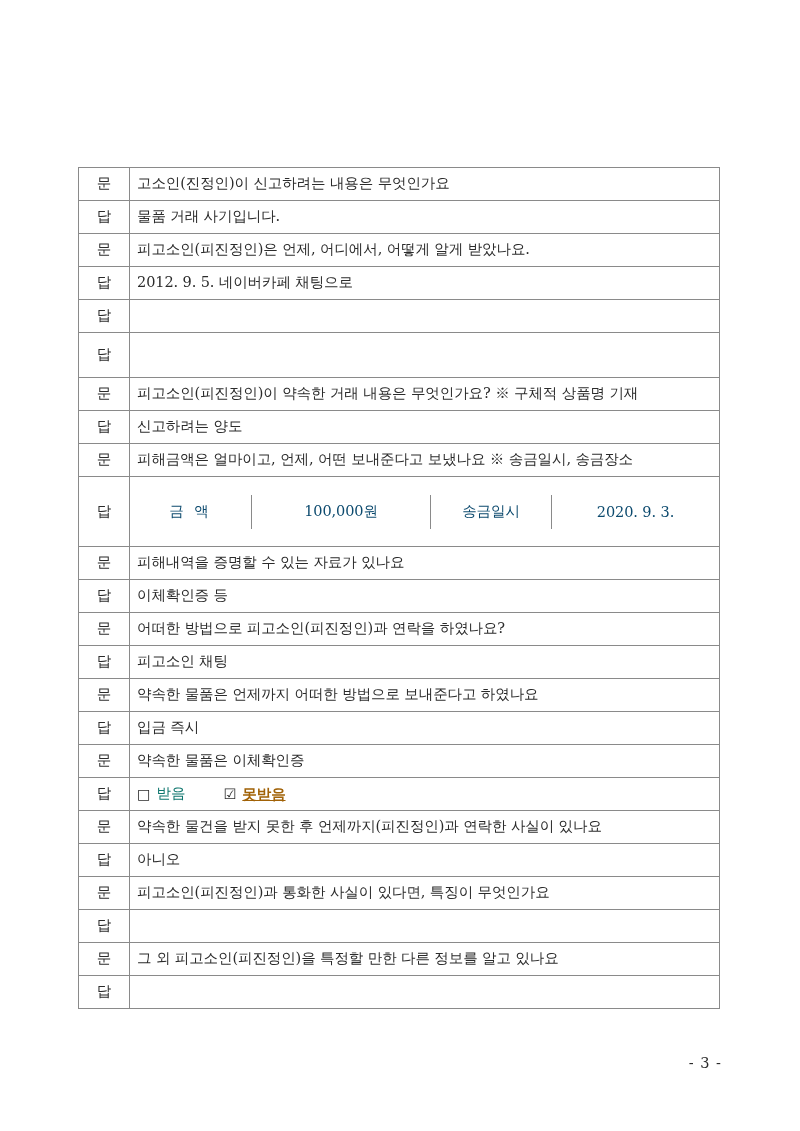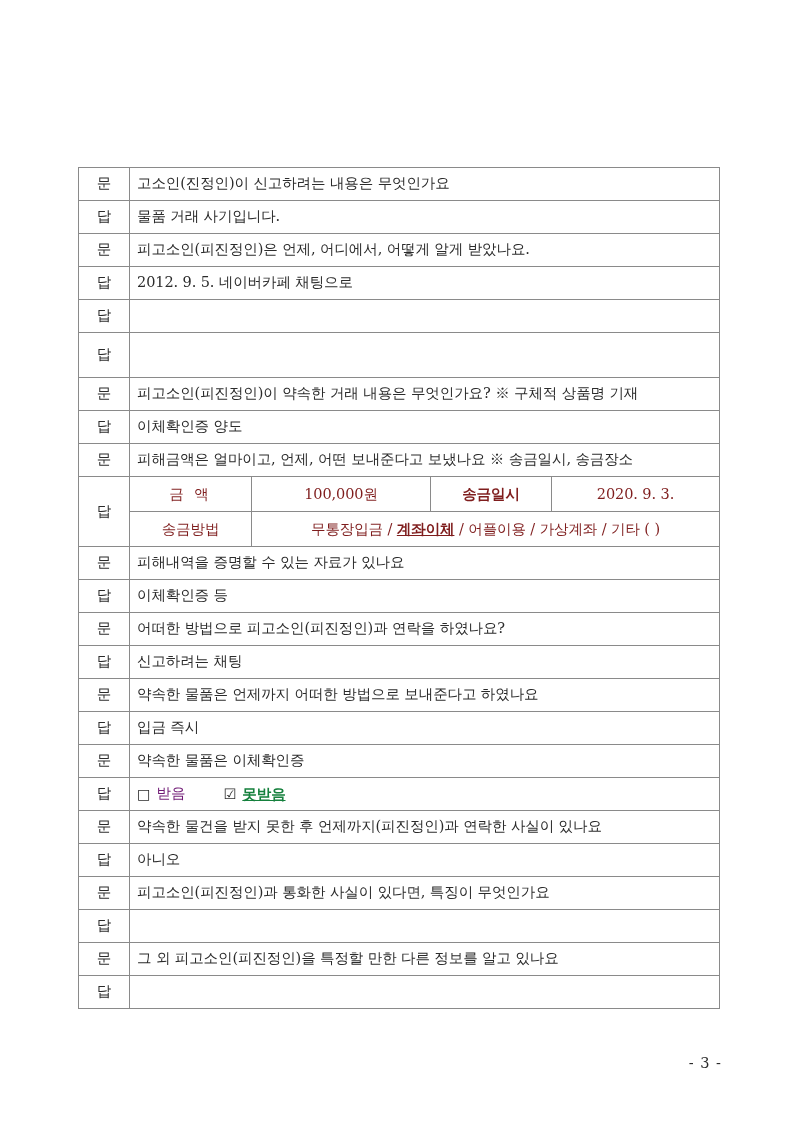--- a/index.html
+++ b/index.html
@@ -207,7 +207,7 @@
           <div class="lbl">답</div>
         </td>
         <td>
-          <div class="content">이체확인증 양도</div>
+          <div class="content">신고하려는 양도</div>
         </td>
       </tr>
 

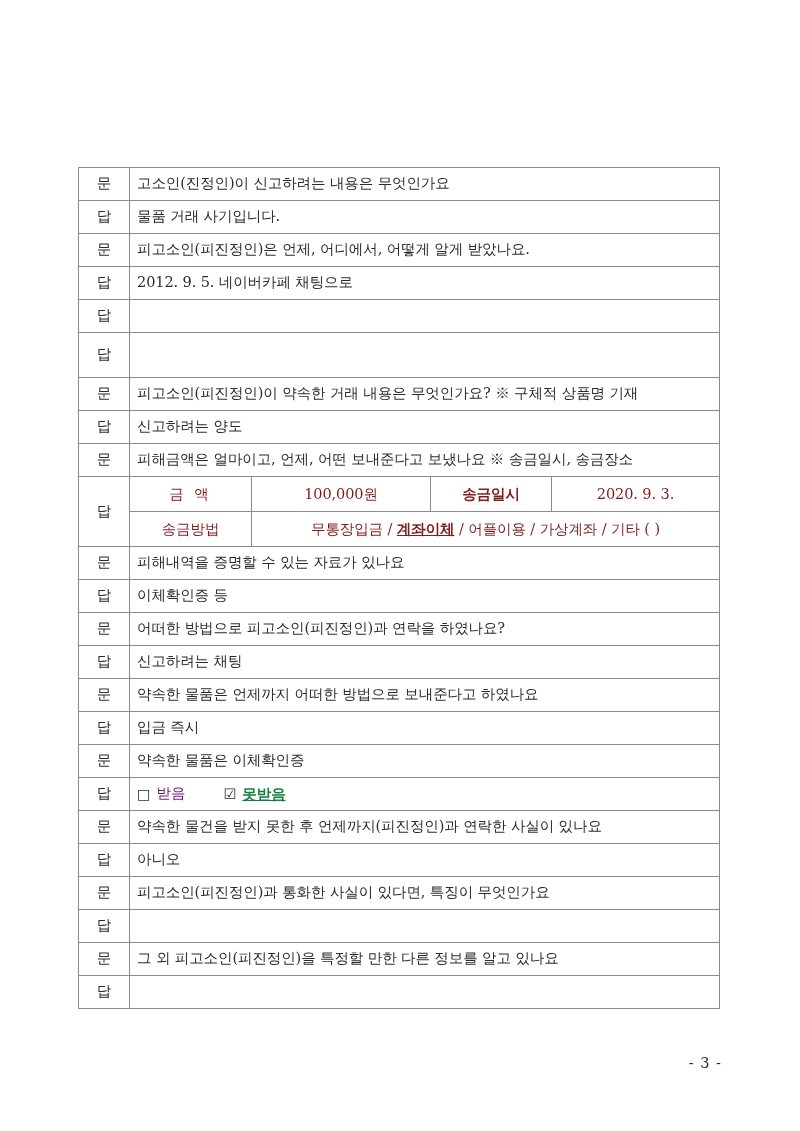--- a/index.html
+++ b/index.html
@@ -74,7 +74,7 @@
     height: 34px;
     text-align: center;
     font-size: 14.5px;
-    color: #7f1d1d;
+    color: #0c4a6e;
     letter-spacing: -0.1px;
     white-space: nowrap;
   }

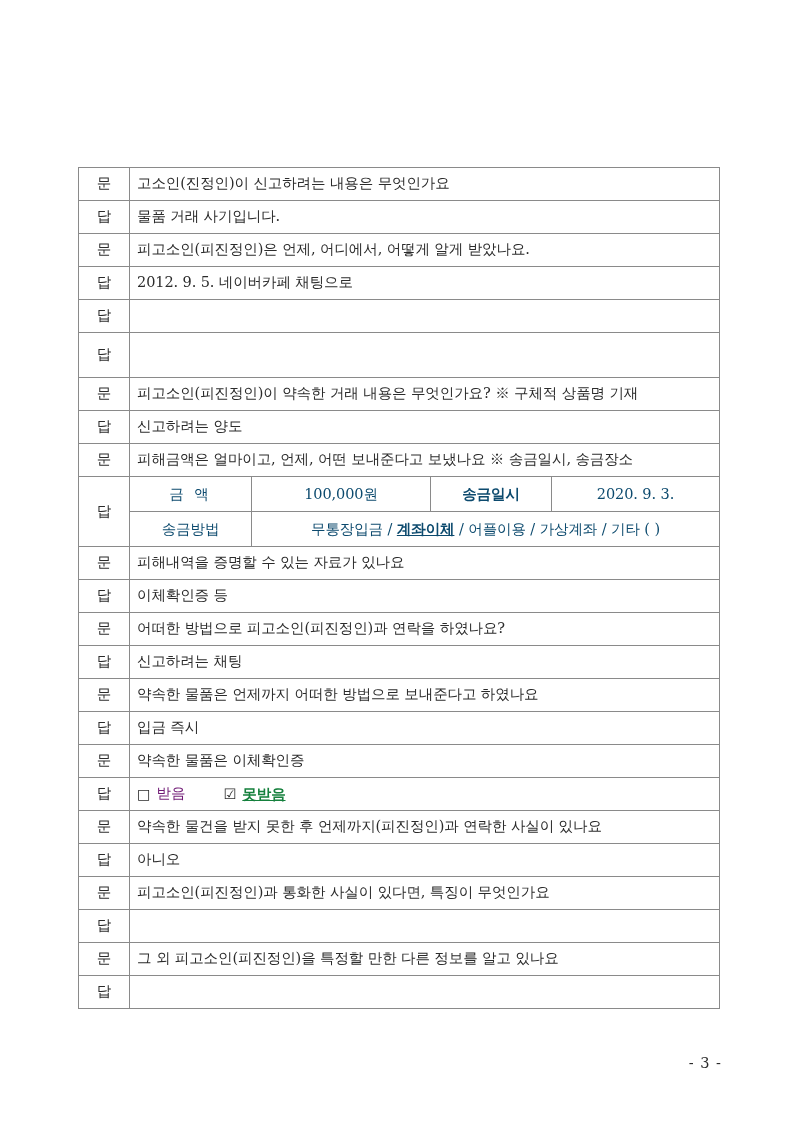--- a/index.html
+++ b/index.html
@@ -85,7 +85,7 @@
 
   .pc-label1 { width: 121px; }
   .pc-val1   { width: 178px; }
-  .pc-label2 { width: 120px; font-weight: bold; }
+  .pc-label2 { width: 120px; }
   .pc-val2   { width: auto; }
 
   .spaced { letter-spacing: 3px; }

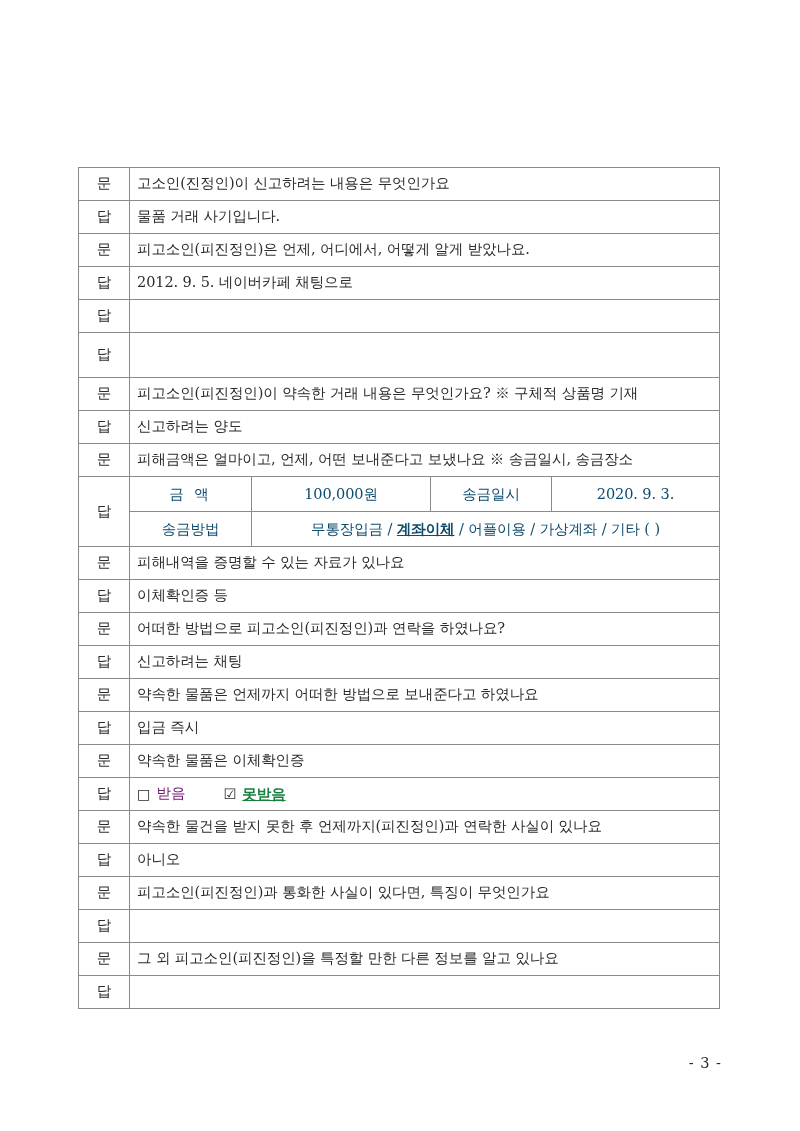--- a/index.html
+++ b/index.html
@@ -235,12 +235,6 @@
                 <td class="pc-label2">송금일시</td>
                 <td class="pc-val2">2020. 9. 3.</td>
               </tr>
-              <tr>
-                <td class="pc-label1">송금방법</td>
-                <td colspan="3">
-                  <span class="method-list"><span>무통장입금 / </span><span class="method-sel">계좌이체</span><span> / 어플이용 / 가상계좌 / 기타 (  )</span></span>
-                </td>
-              </tr>
             </tbody>
           </table>
         </td>

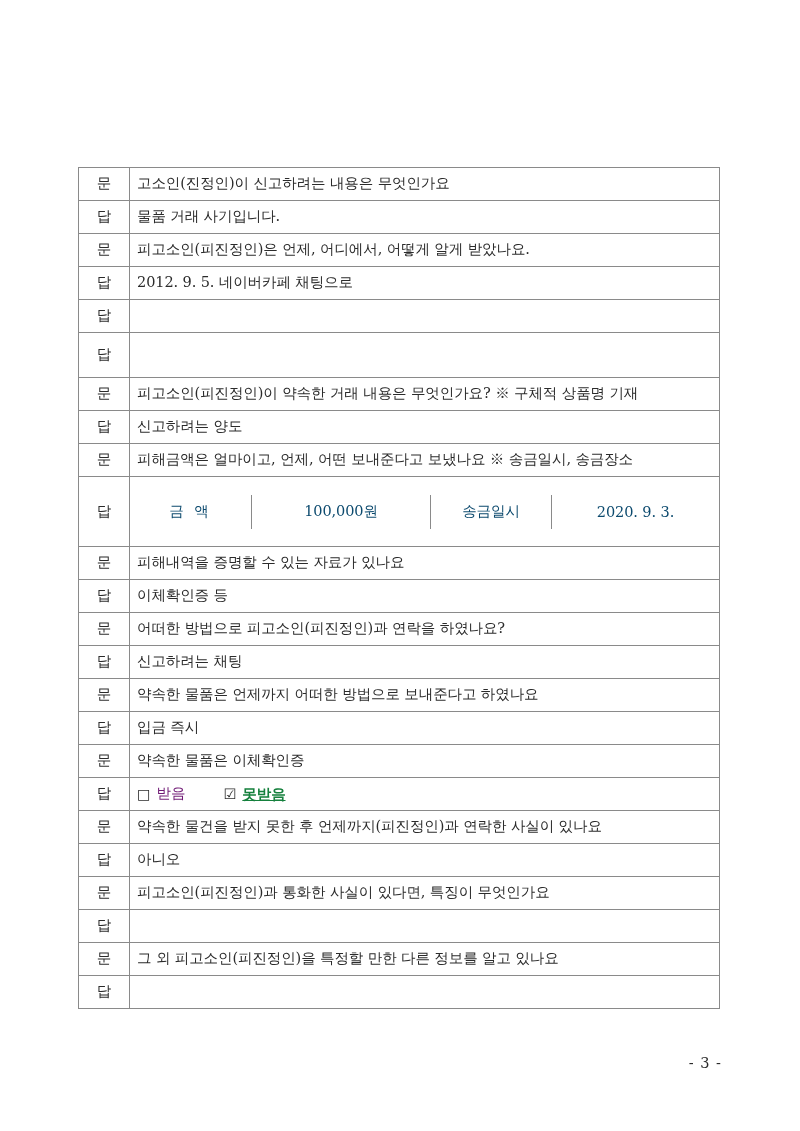--- a/index.html
+++ b/index.html
@@ -272,7 +272,7 @@
           <div class="lbl">답</div>
         </td>
         <td>
-          <div class="content">신고하려는 채팅</div>
+          <div class="content">피고소인 채팅</div>
         </td>
       </tr>
 

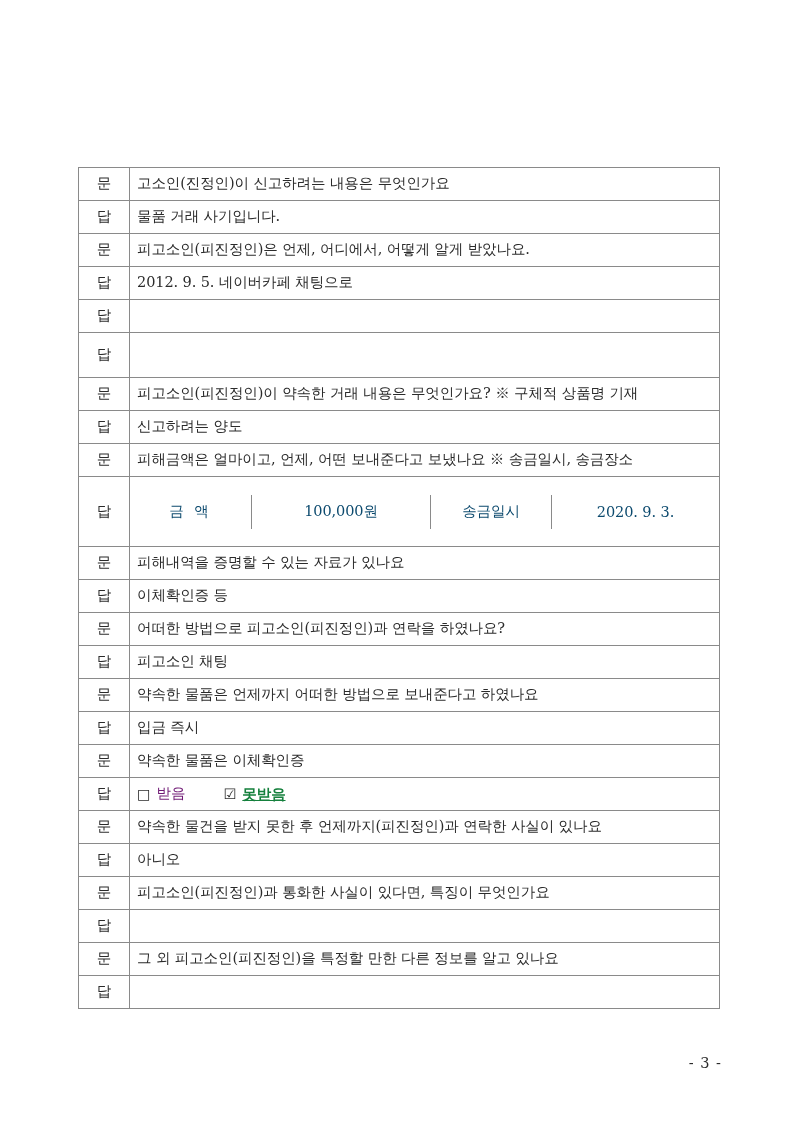--- a/index.html
+++ b/index.html
@@ -114,7 +114,7 @@
     margin-right: 6px;
     line-height: 1;
   }
-  .cb-text-off { color: #701a75; }
+  .cb-text-off { color: #0f766e; }
   .cb-text-on {
     font-weight: bold;
     text-decoration: underline;

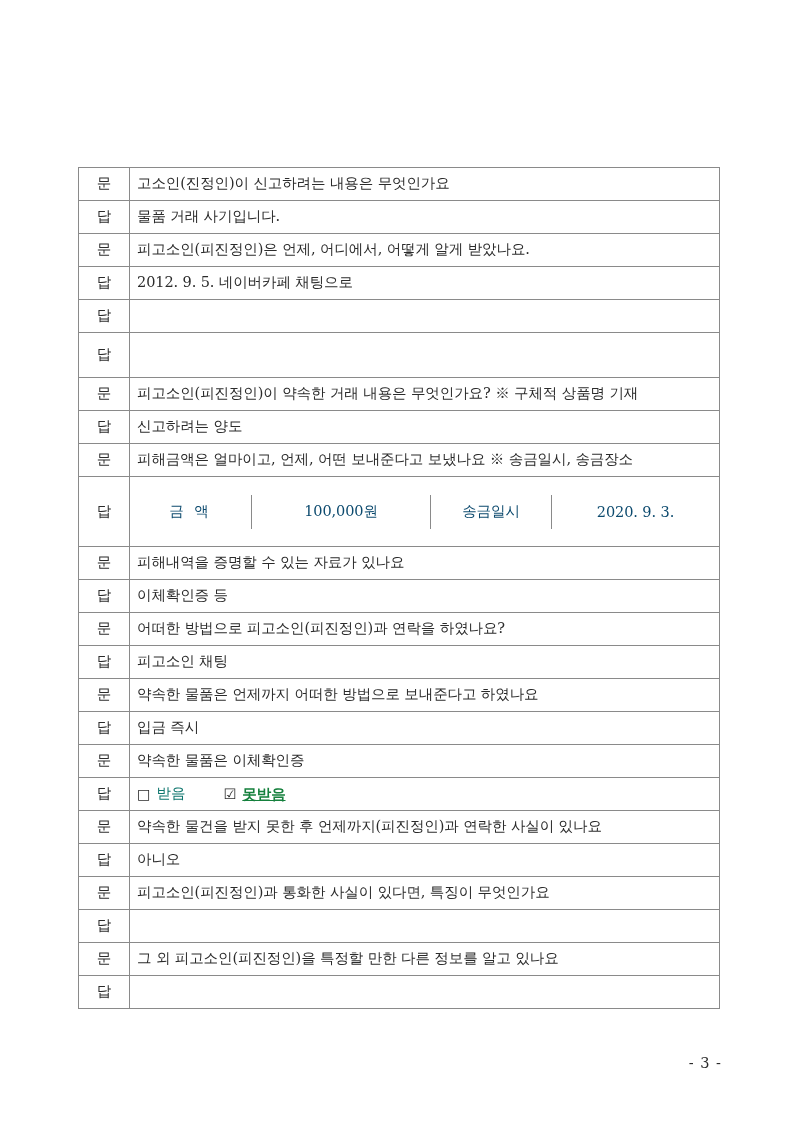--- a/index.html
+++ b/index.html
@@ -118,7 +118,7 @@
   .cb-text-on {
     font-weight: bold;
     text-decoration: underline;
-    color: #15803d;
+    color: #a16207;
   }
 
   

